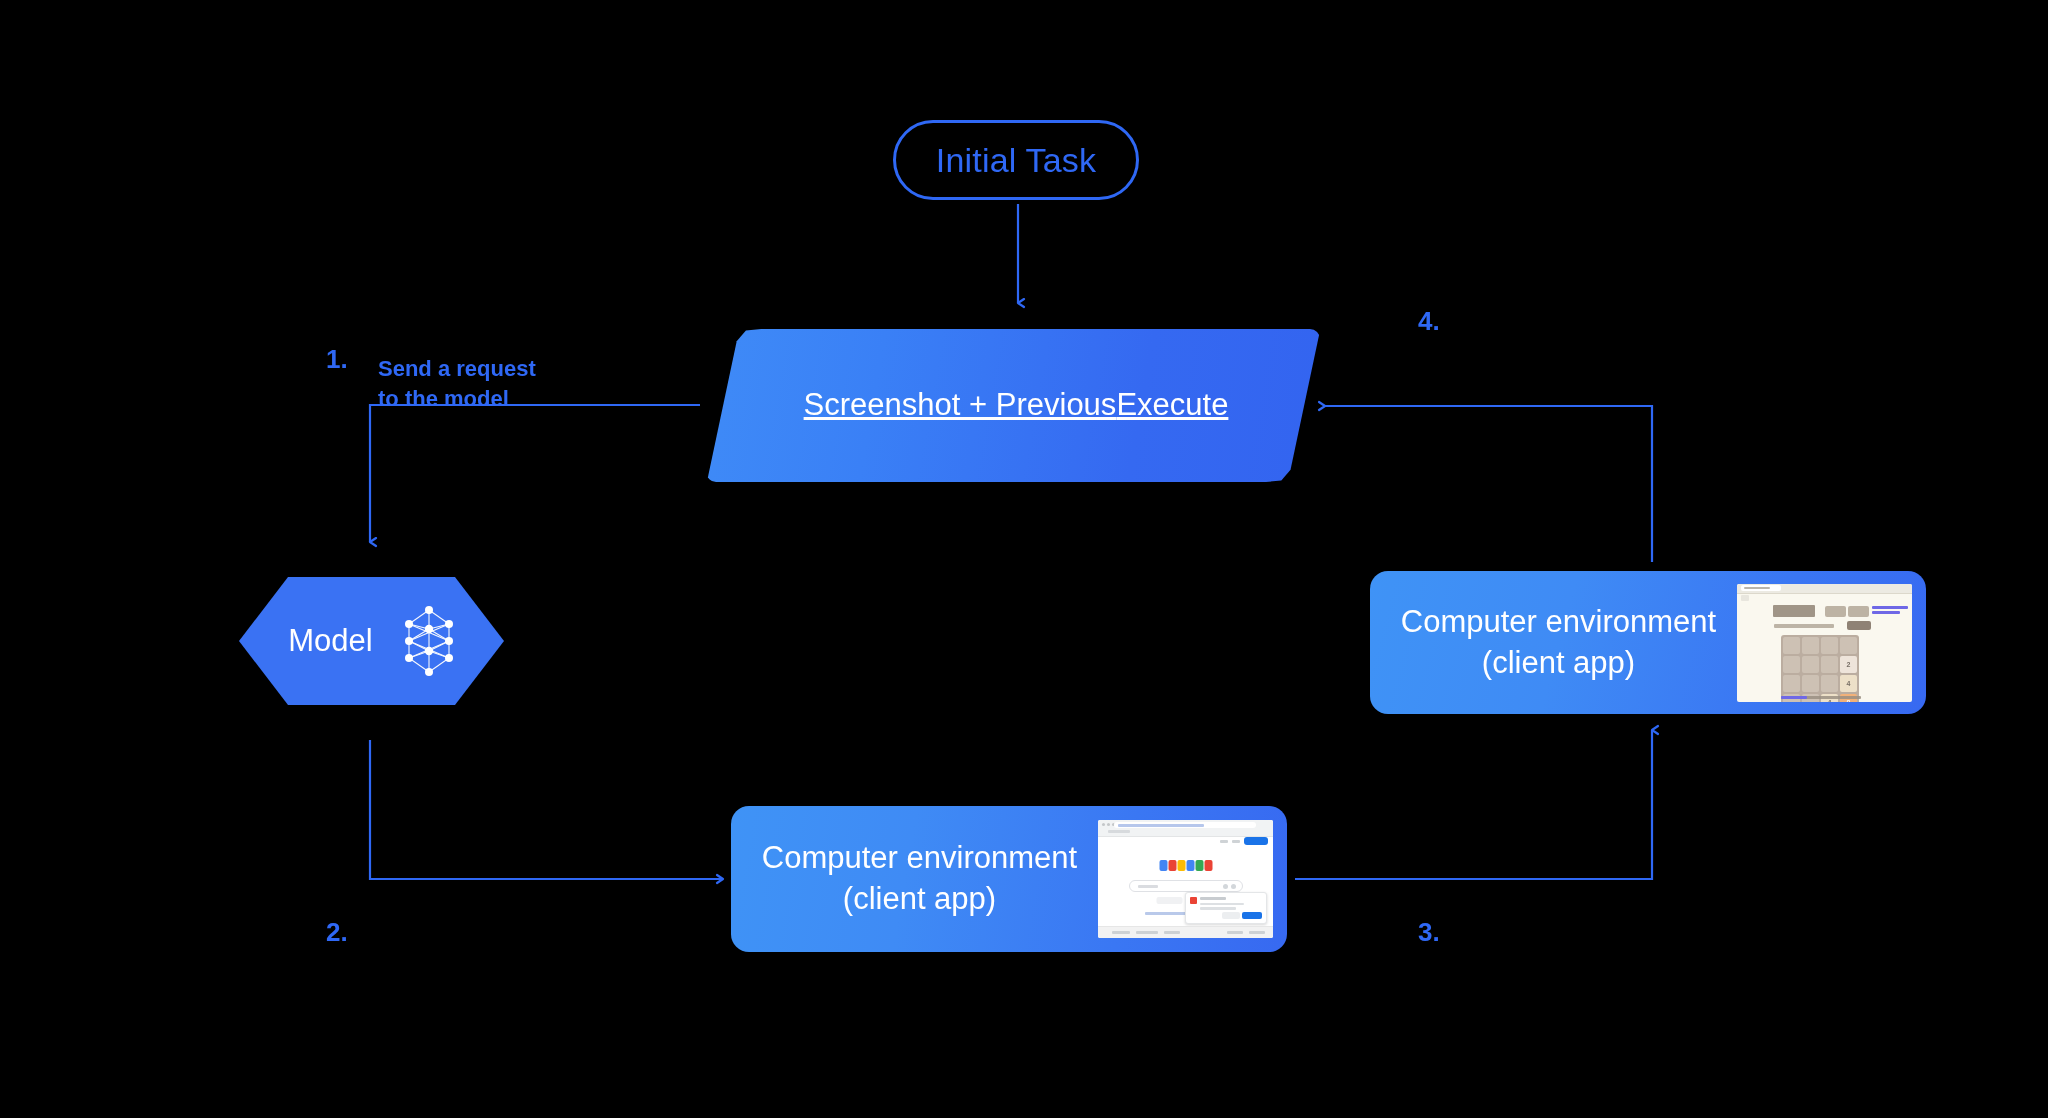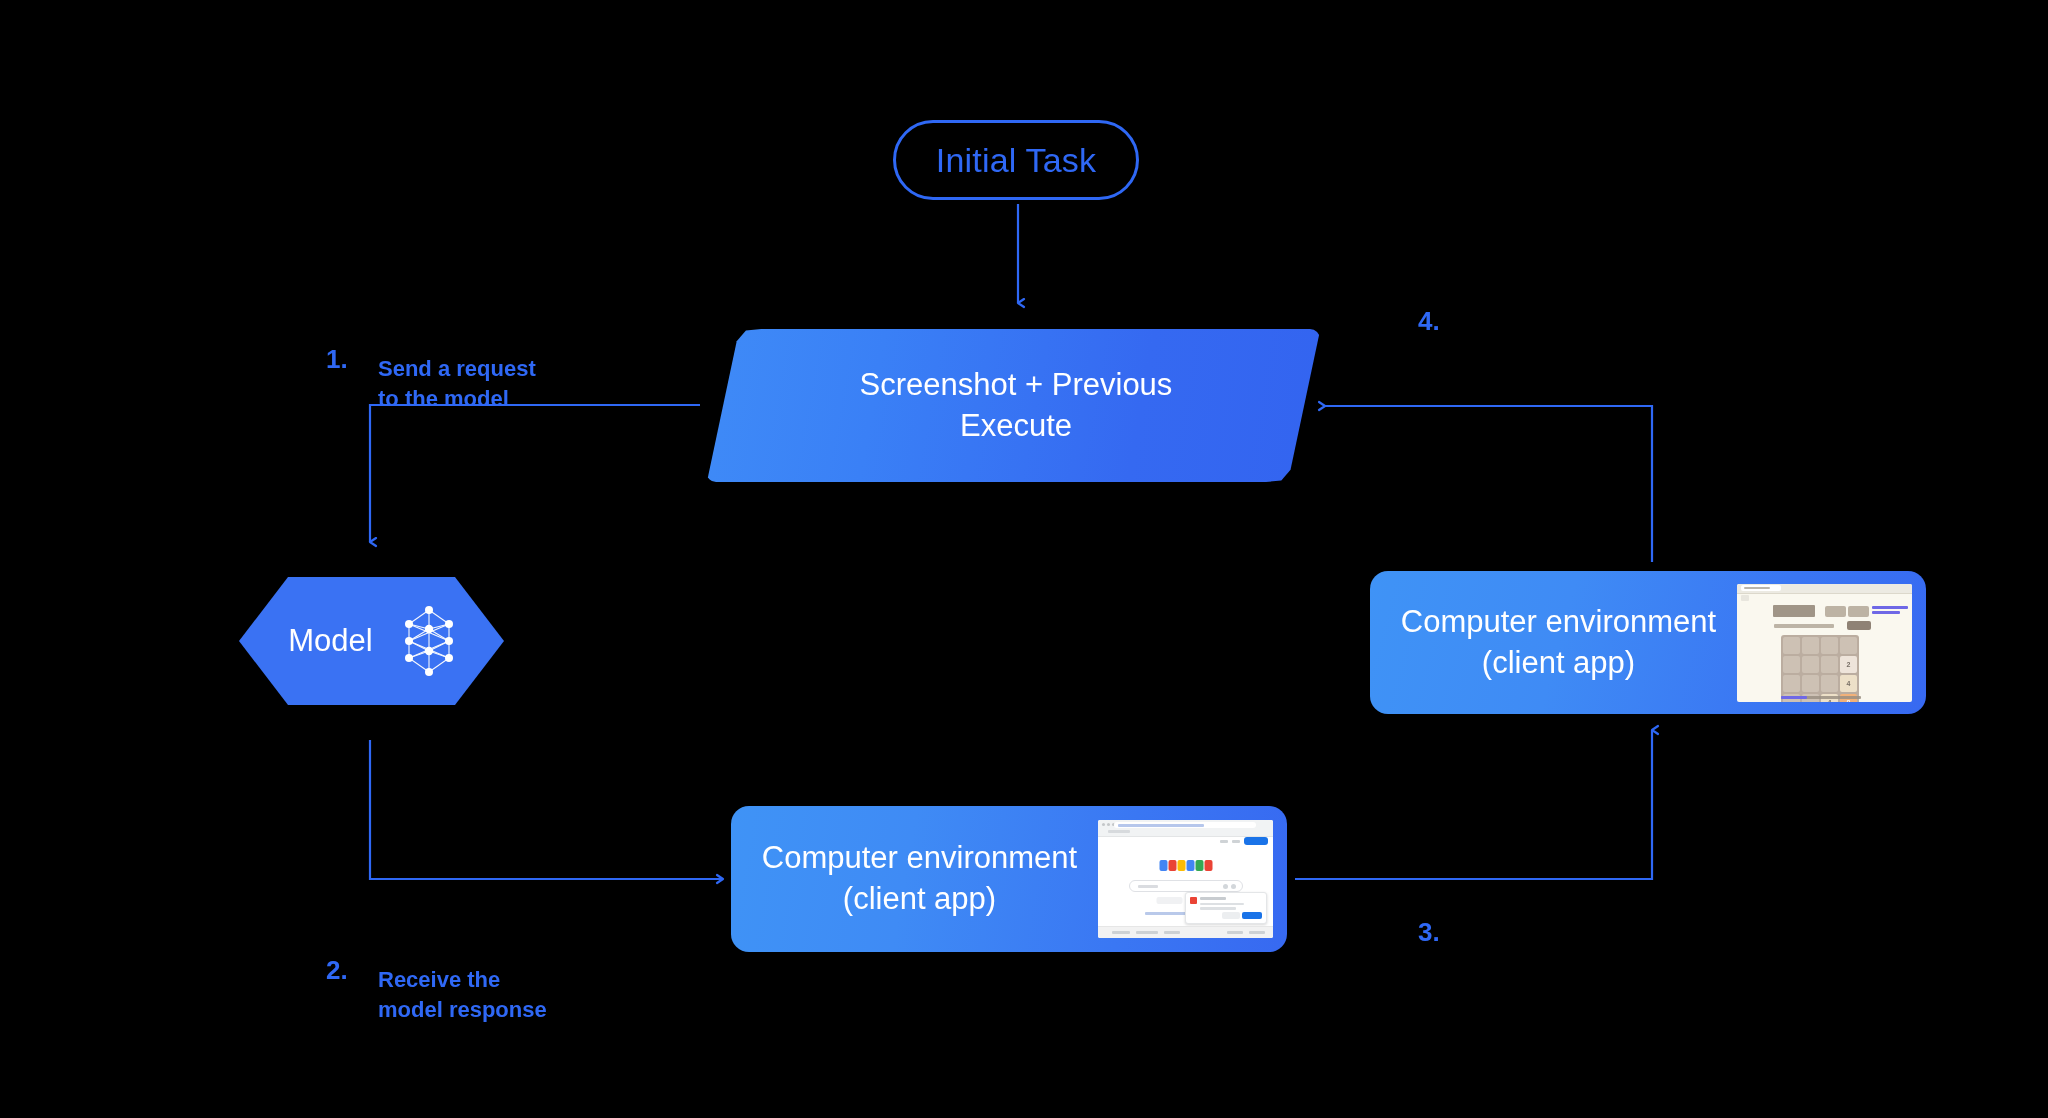--- a/index.html
+++ b/index.html
@@ -70,7 +70,7 @@
     position: absolute;
     inset: 0;
     display: flex;
-    flex-direction: column;
+    flex-direction: row;
     align-items: center;
     justify-content: center;
     color: #ffffff;
@@ -79,6 +79,7 @@
     text-align: center;
     padding-left: 6px;
     box-sizing: border-box;
+    text-decoration: underline;
   }
 
   

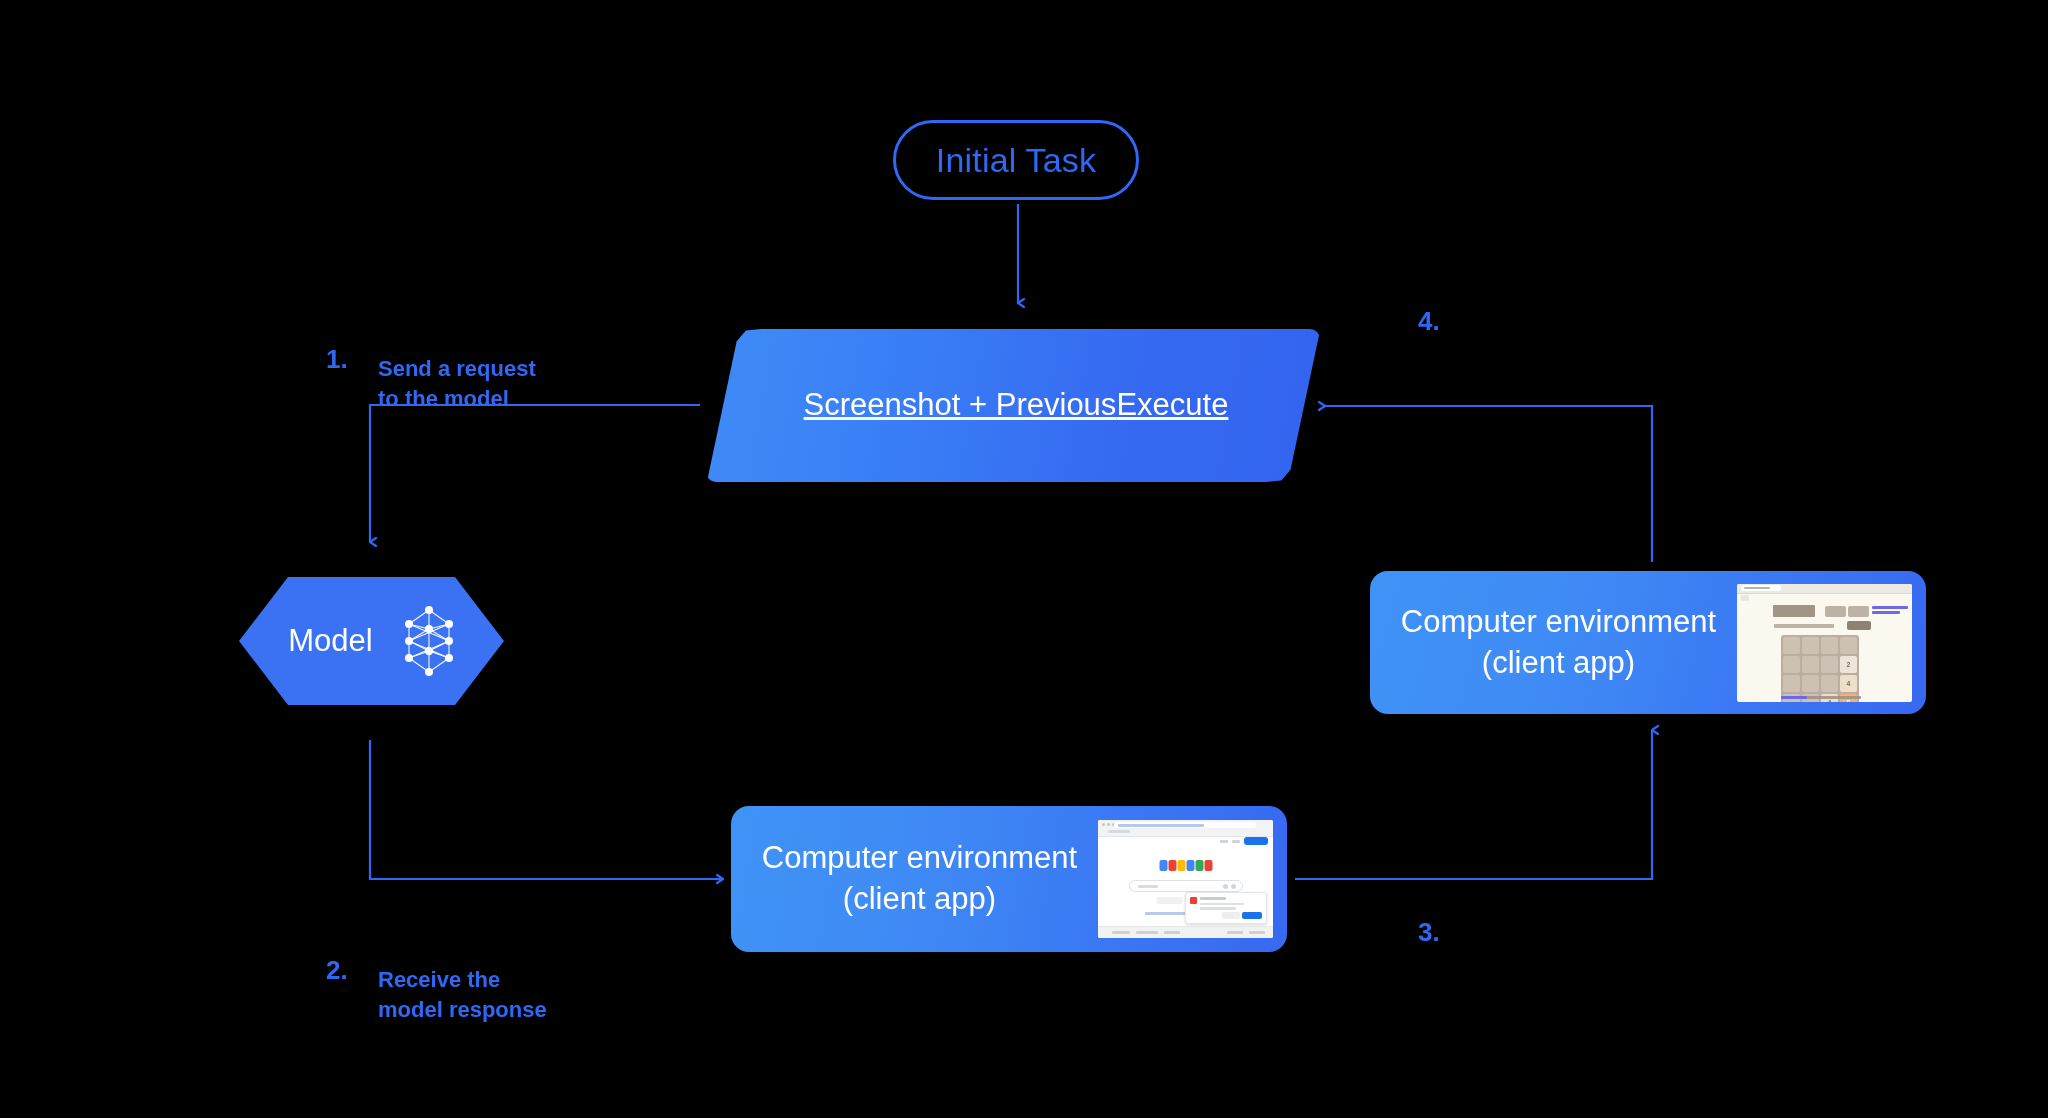--- a/index.html
+++ b/index.html
@@ -537,8 +537,6 @@
   </div>
   <div class="step step2">
     <span class="step-num">2.</span>
-    <span class="step-text">Receive the
-model response</span>
   </div>
   <div class="step step3">
     <span class="step-num">3.</span>

